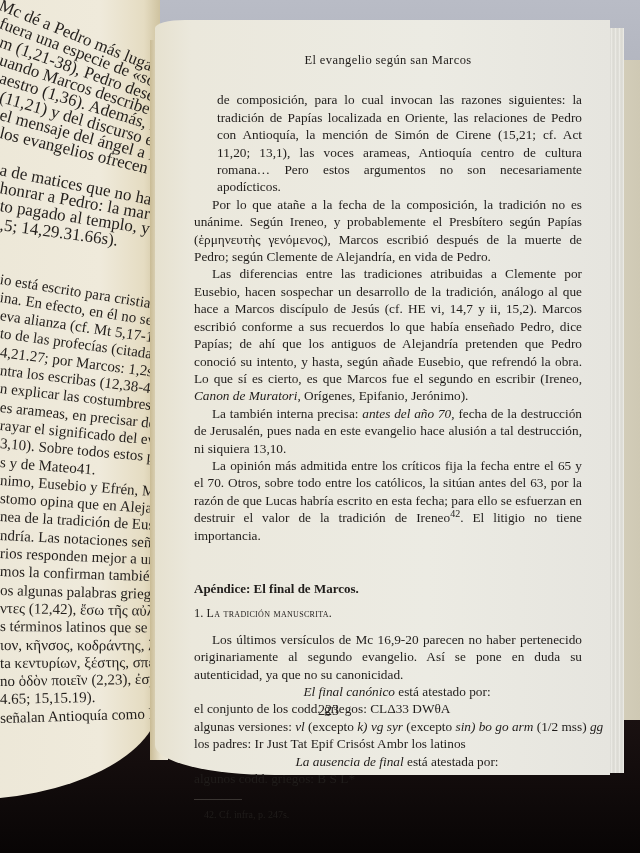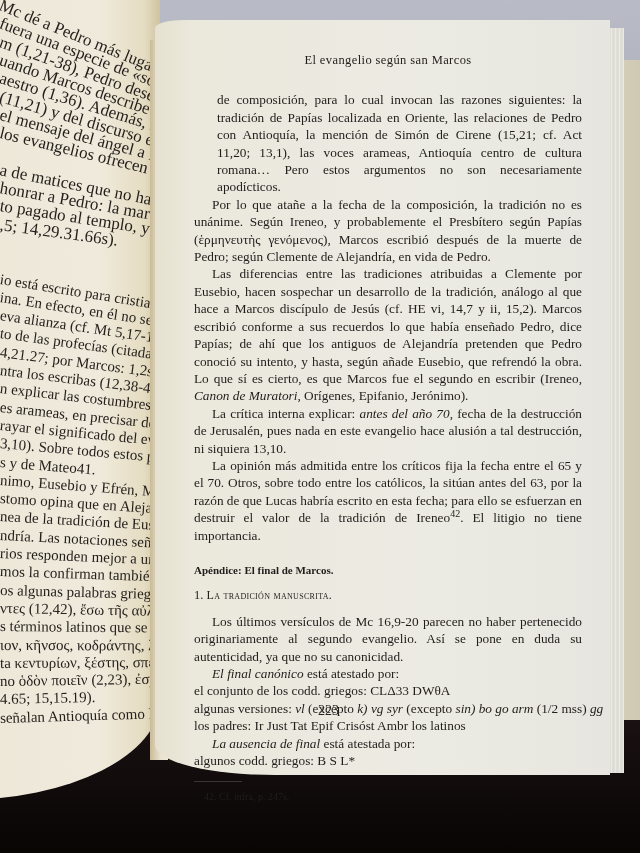--- a/index.html
+++ b/index.html
@@ -140,7 +140,7 @@
 
   <p>Por lo que atañe a la fecha de la composición, la tradición no es unánime. Según Ireneo, y probablemente el Presbítero según Papías (ἑρμηνευτὴς γενόμενος), Marcos escribió después de la muerte de Pedro; según Clemente de Alejandría, en vida de Pedro.</p>
   <p><span>Las diferencias entre las tradiciones atribuidas a Clemente por Eusebio, hacen sospechar un desarrollo de la tradición, análogo al que hace a Marcos discípulo de Jesús (cf. HE vi, 14,7 y ii, 15,2). Marcos escribió conforme a sus recuerdos lo que había enseñado Pedro, dice Papías; de ahí que los antiguos de Alejandría pretenden que Pedro conoció su intento, y hasta, según añade Eusebio, que refrendó la obra. Lo que sí es cierto, es que Marcos fue el segundo en escribir (Ireneo, </span><em>Canon de Muratori</em><span>, Orígenes, Epifanio, Jerónimo).</span></p>
-  <p><span>La crítica interna explicar: </span><em>antes del año 70</em><span>, fecha de la destrucción de Jerusalén, pues nada en este evangelio hace alusión a tal destrucción, ni siquiera 13,10.</span></p>
+  <p><span>La también interna precisa: </span><em>antes del año 70</em><span>, fecha de la destrucción de Jerusalén, pues nada en este evangelio hace alusión a tal destrucción, ni siquiera 13,10.</span></p>
   <p><span>La opinión más admitida entre los críticos fija la fecha entre el 65 y el 70. Otros, sobre todo entre los católicos, la sitúan antes del 63, por la razón de que Lucas habría escrito en esta fecha; para ello se esfuerzan en destruir el valor de la tradición de Ireneo</span><sup>42</sup><span>. El litigio no tiene importancia.</span></p>
 
   <div class="appendix">Apéndice: El final de Marcos.</div>

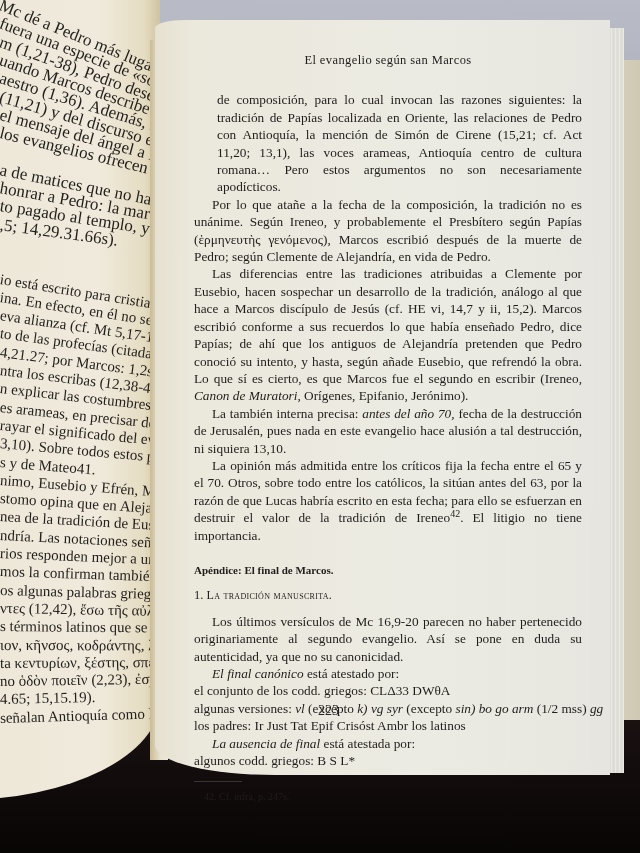--- a/index.html
+++ b/index.html
@@ -64,7 +64,7 @@
     p.noindent { text-indent: 0; margin-left: 23px; }
     .section-head { margin: 17px 0 8px 0; font-size: 12.5px; text-indent: 0; }
     .sc { font-variant: small-caps; font-size: 12px; letter-spacing: 0.3px; }
-    .appendix { margin: 18px 0 8px 0; font-weight: bold; text-indent: 0; font-size: 11px; }
+    .appendix { margin: 36px 0 8px 0; font-weight: bold; text-indent: 0; font-size: 13px; }
     .list-line { text-indent: 0; text-align: left; white-space: nowrap; }
     .list-indent { text-indent: 18px; text-align: left; }
     .fn-rule { width: 48px; border-top: 1px solid #3a3532; margin: 12px 0 6px 0; }

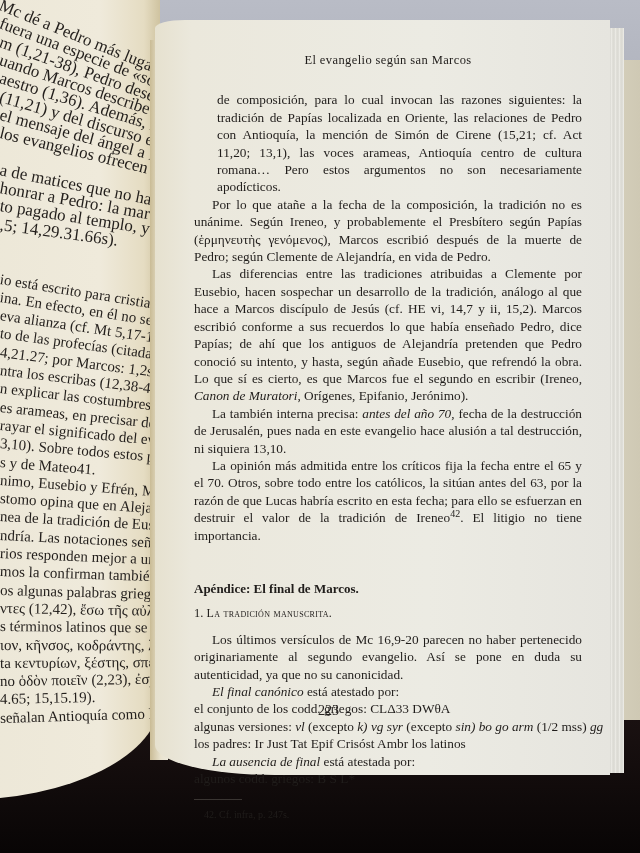--- a/index.html
+++ b/index.html
@@ -66,7 +66,7 @@
     .sc { font-variant: small-caps; font-size: 12px; letter-spacing: 0.3px; }
     .appendix { margin: 36px 0 8px 0; font-weight: bold; text-indent: 0; font-size: 13px; }
     .list-line { text-indent: 0; text-align: left; white-space: nowrap; }
-    .list-indent { text-indent: 18px; text-align: left; }
+    .list-indent { text-indent: 18px; text-align: center; }
     .fn-rule { width: 48px; border-top: 1px solid #3a3532; margin: 12px 0 6px 0; }
     .footnote { font-size: 10px; text-indent: 10px; }
     .page-number {

